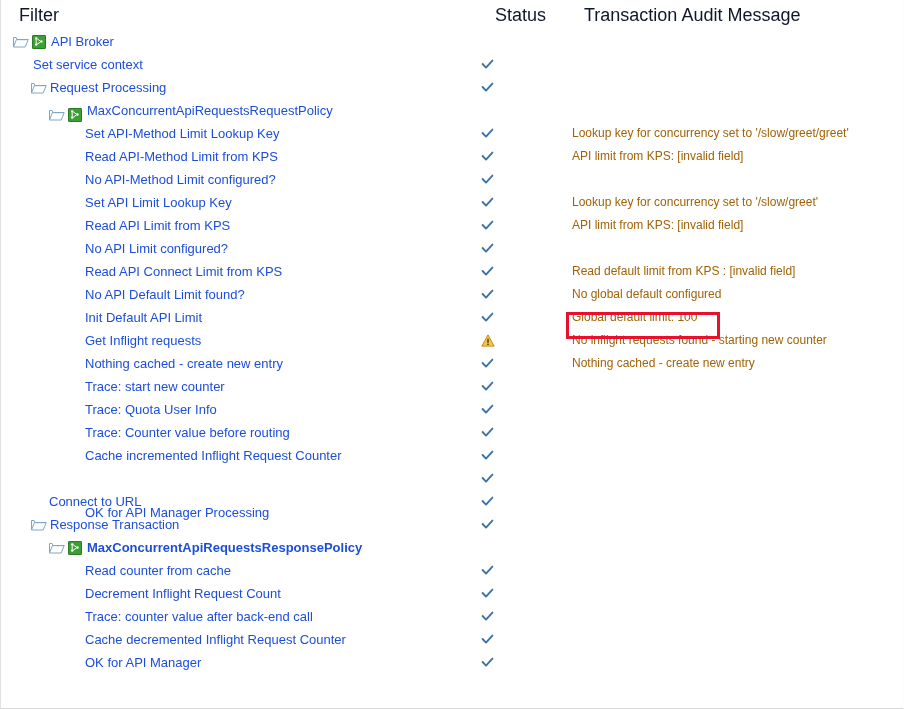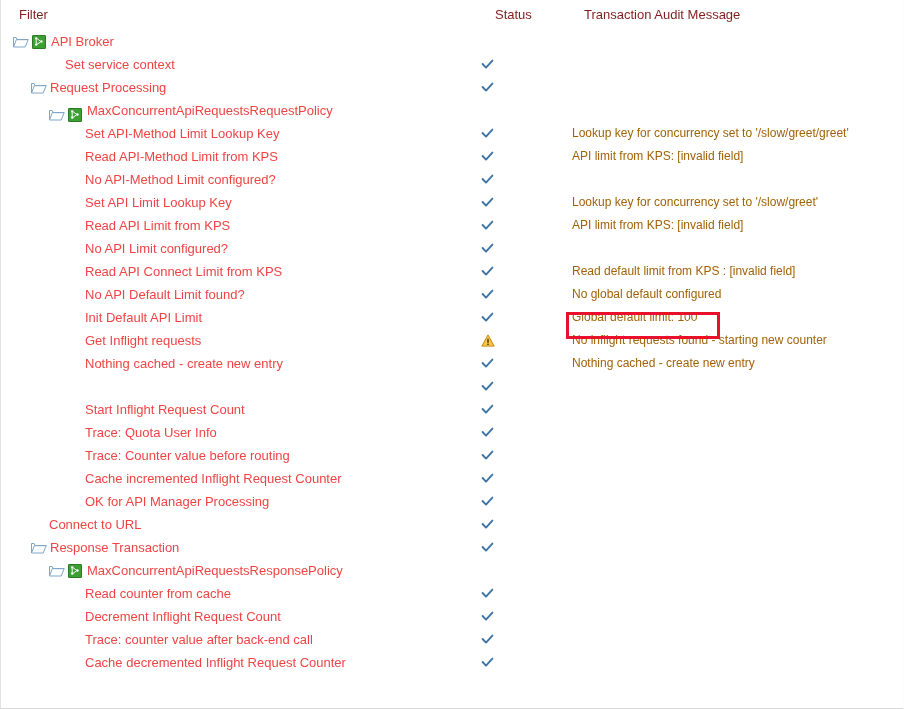--- a/index.html
+++ b/index.html
@@ -36,8 +36,8 @@
   }
   .hdr-cell {
     position: absolute;
-    font-size: 13px;
-    color: #7f1d1d;
+    font-size: 18px;
+    color: #0f172a;
     line-height: 30px;
     white-space: nowrap;
   }

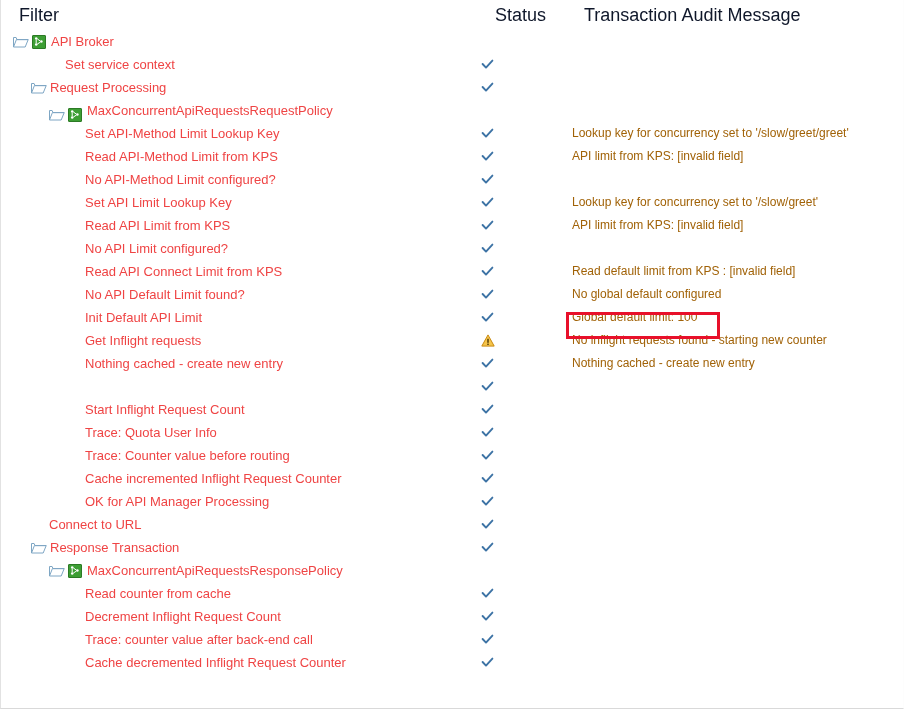--- a/index.html
+++ b/index.html
@@ -71,7 +71,7 @@
 
   .label {
     font-size: 13px;
-    color: #ef4444;
+    color: #1d4ed8;
     line-height: 23px;
     white-space: nowrap;
   }

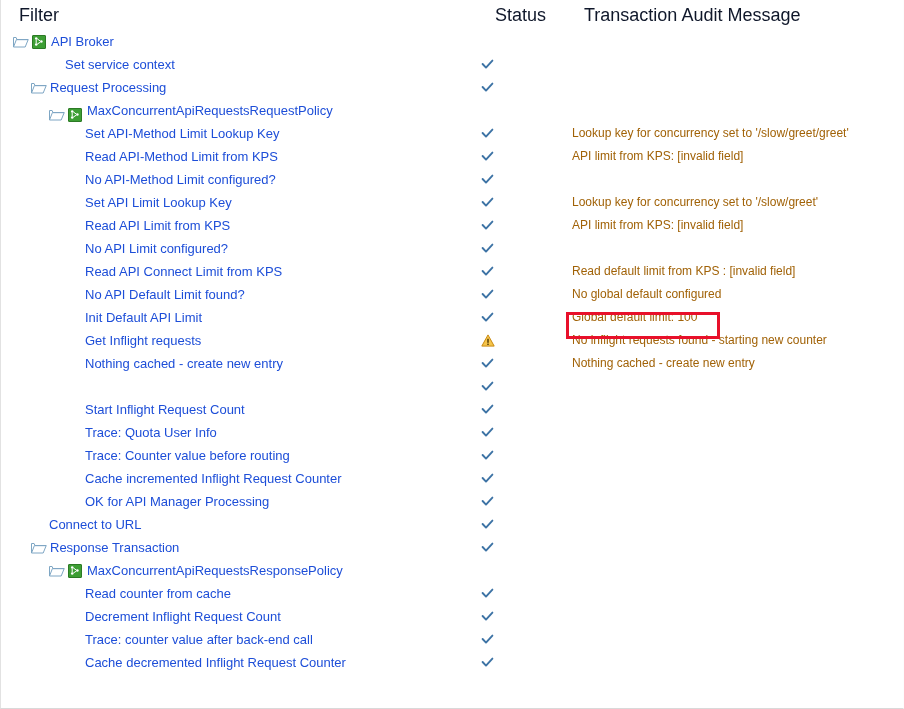--- a/index.html
+++ b/index.html
@@ -177,7 +177,7 @@
         <div class="status-cell"></div>
       </div>
       <div class="row">
-        <div class="filter-cell" style="left: 64px;">
+        <div class="filter-cell" style="left: 32px;">
           <span class="label">Set service context</span>
         </div>
         <div class="status-cell">

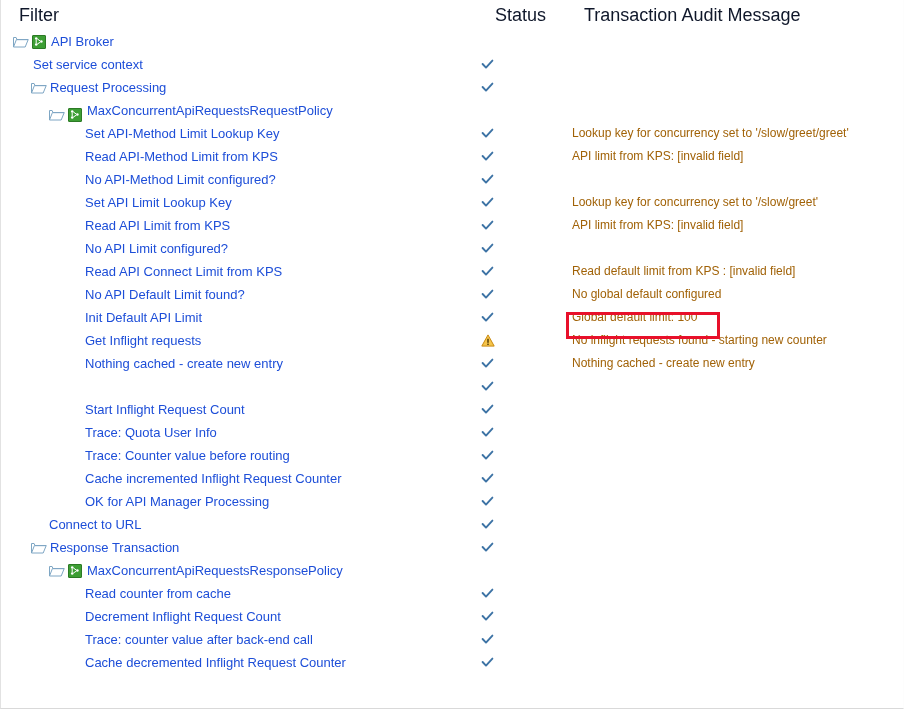--- a/index.html
+++ b/index.html
@@ -370,6 +370,9 @@
         <div class="audit-cell">Nothing cached - create new entry</div>
       </div>
       <div class="row">
+        <div class="filter-cell" style="left: 84px;">
+          <span class="label">Trace: start new counter</span>
+        </div>
         <div class="status-cell">
           <span>
             <svg class="check-icon" width="13" height="13" viewBox="0 0 13 13">

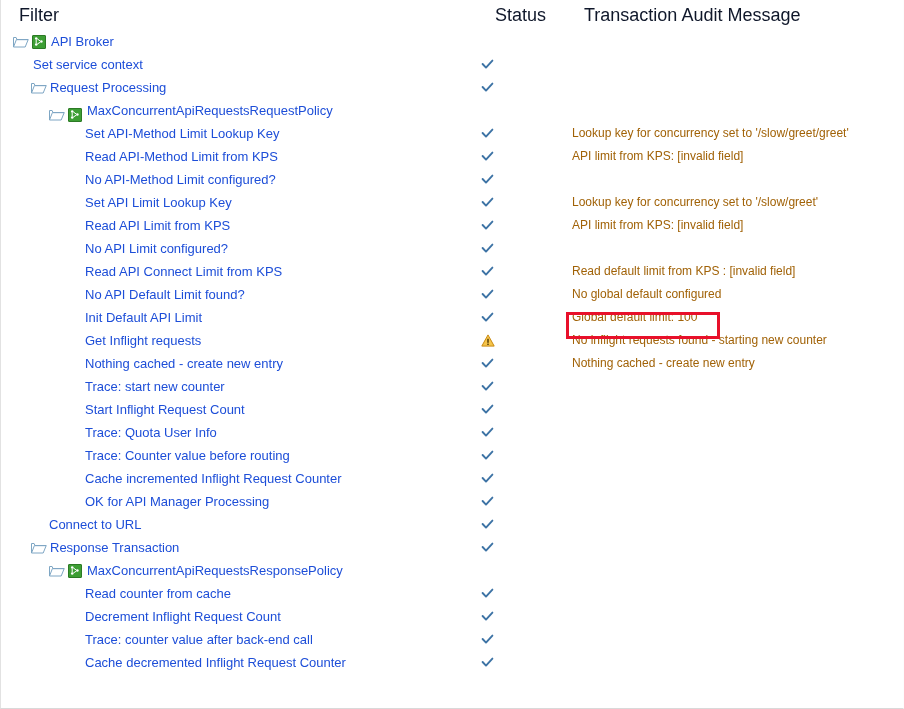--- a/index.html
+++ b/index.html
@@ -383,18 +383,6 @@
       </div>
       <div class="row">
         <div class="filter-cell" style="left: 84px;">
-          <span class="label">Start Inflight Request Count</span>
-        </div>
-        <div class="status-cell">
-          <span>
-            <svg class="check-icon" width="13" height="13" viewBox="0 0 13 13">
-              <path d="M1.6 6.0 L5.0 9.6 L11.4 2.6" fill="none" stroke="#3d73a5" stroke-width="1.9" stroke-linecap="round" stroke-linejoin="round"></path>
-            </svg>
-          </span>
-        </div>
-      </div>
-      <div class="row">
-        <div class="filter-cell" style="left: 84px;">
           <span class="label">Trace: Quota User Info</span>
         </div>
         <div class="status-cell">

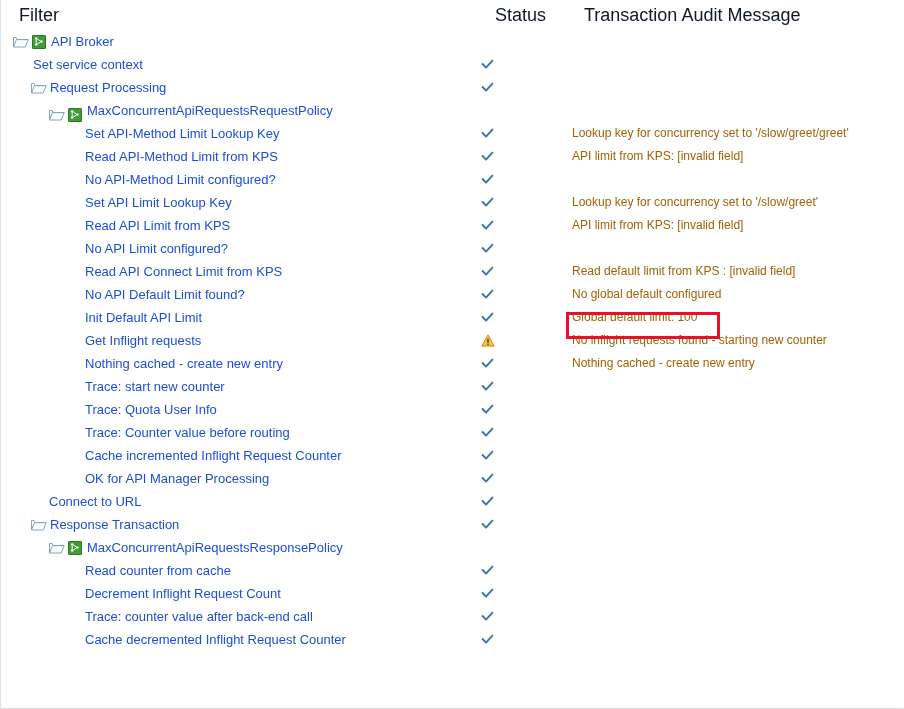--- a/index.html
+++ b/index.html
@@ -418,7 +418,7 @@
         </div>
       </div>
       <div class="row">
-        <div class="filter-cell" style="left: 84px;">
+        <div class="filter-cell" style="left: 84px; margin-top: 34px;">
           <span class="label">OK for API Manager Processing</span>
         </div>
         <div class="status-cell">

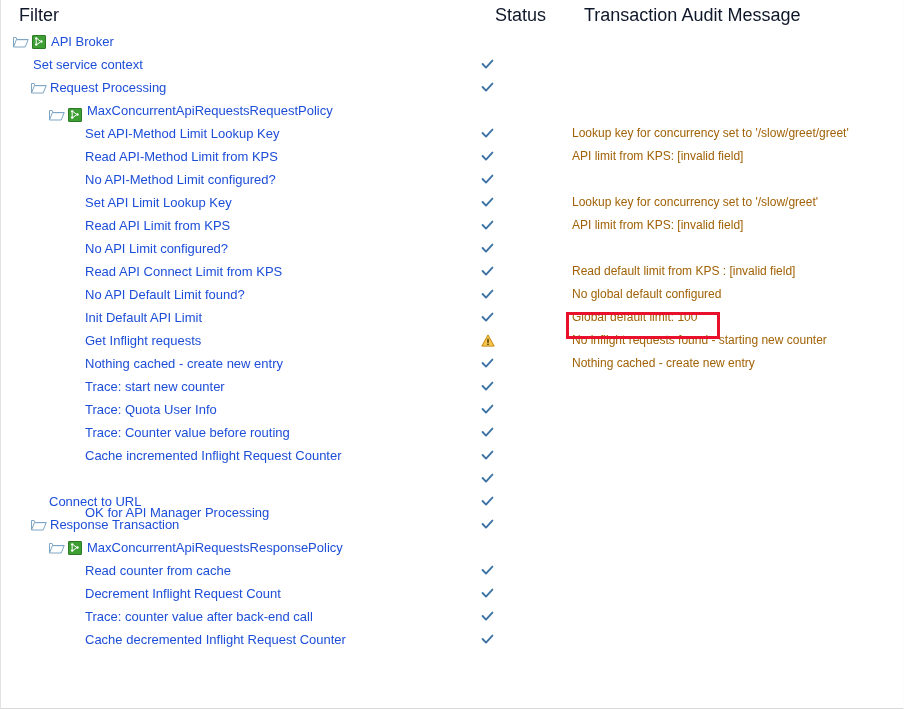--- a/index.html
+++ b/index.html
@@ -460,7 +460,7 @@
         </div>
       </div>
       <div class="row">
-        <div class="filter-cell" style="left: 48px;">
+        <div class="filter-cell" style="left: 48px; font-weight: bold;">
           <span class="folder-icon">
             <svg width="16" height="14" viewBox="0 0 16 14">
               <path d="M0.5 2.5 L0.5 12.0 L12.2 12.0 L15.2 4.6 L4.0 4.6 L3.1 2.5 Z" fill="#ffffff" stroke="#7ea6c4" stroke-width="1" stroke-linejoin="round"></path>

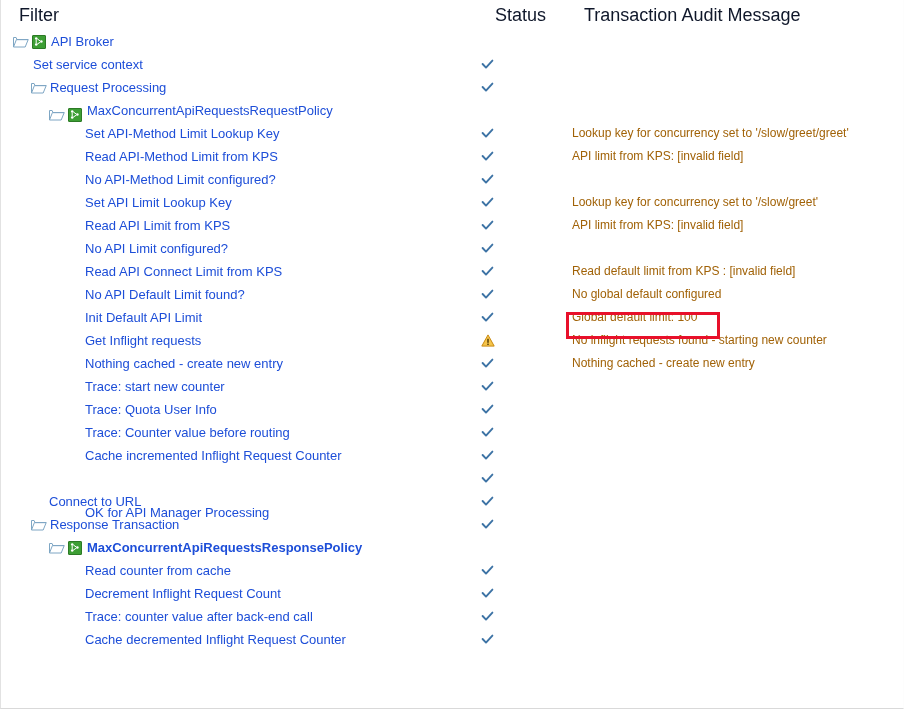--- a/index.html
+++ b/index.html
@@ -527,6 +527,18 @@
           </span>
         </div>
       </div>
+      <div class="row">
+        <div class="filter-cell" style="left: 84px;">
+          <span class="label">OK for API Manager</span>
+        </div>
+        <div class="status-cell">
+          <span>
+            <svg class="check-icon" width="13" height="13" viewBox="0 0 13 13">
+              <path d="M1.6 6.0 L5.0 9.6 L11.4 2.6" fill="none" stroke="#3d73a5" stroke-width="1.9" stroke-linecap="round" stroke-linejoin="round"></path>
+            </svg>
+          </span>
+        </div>
+      </div>
     </div>
 
   <div class="highlight-box" id="highlight-box" style="left: 565px; top: 312px; width: 154px; height: 27px; border-color: rgb(232, 16, 42);"></div>

